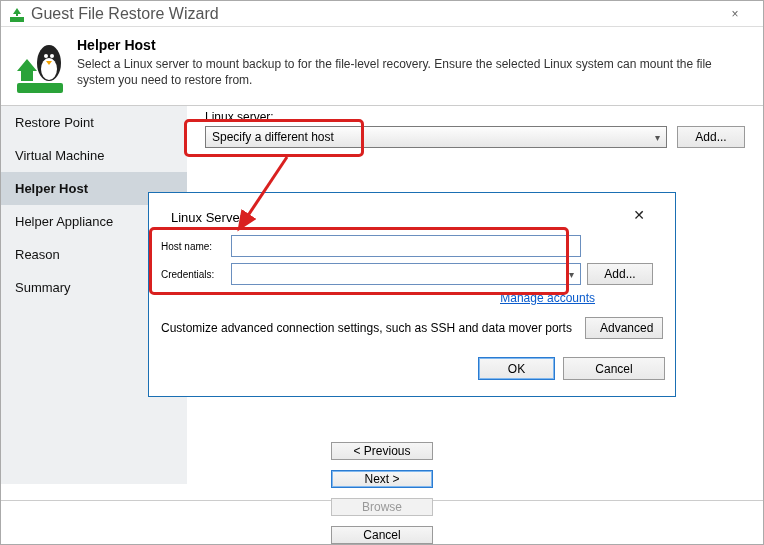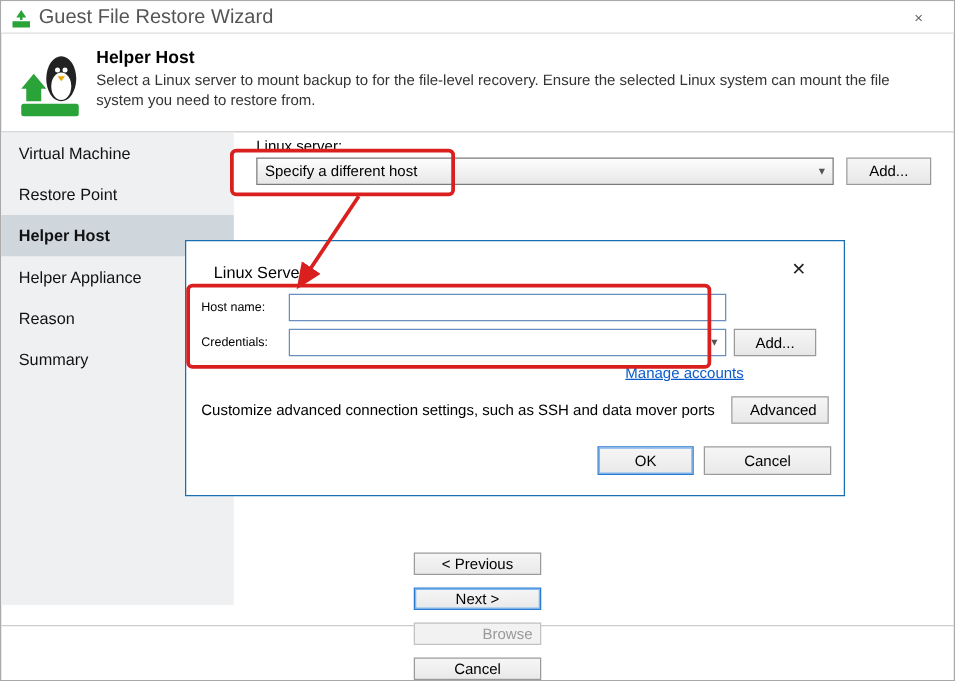--- a/index.html
+++ b/index.html
@@ -83,8 +83,8 @@
 
   <div class="body">
     <div class="nav">
+      <div class="item">Restore Point</div>
       <div class="item">Virtual Machine</div>
-      <div class="item">Restore Point</div>
       <div class="item on">Helper Host</div>
       <div class="item">Helper Appliance</div>
       <div class="item">Reason</div>

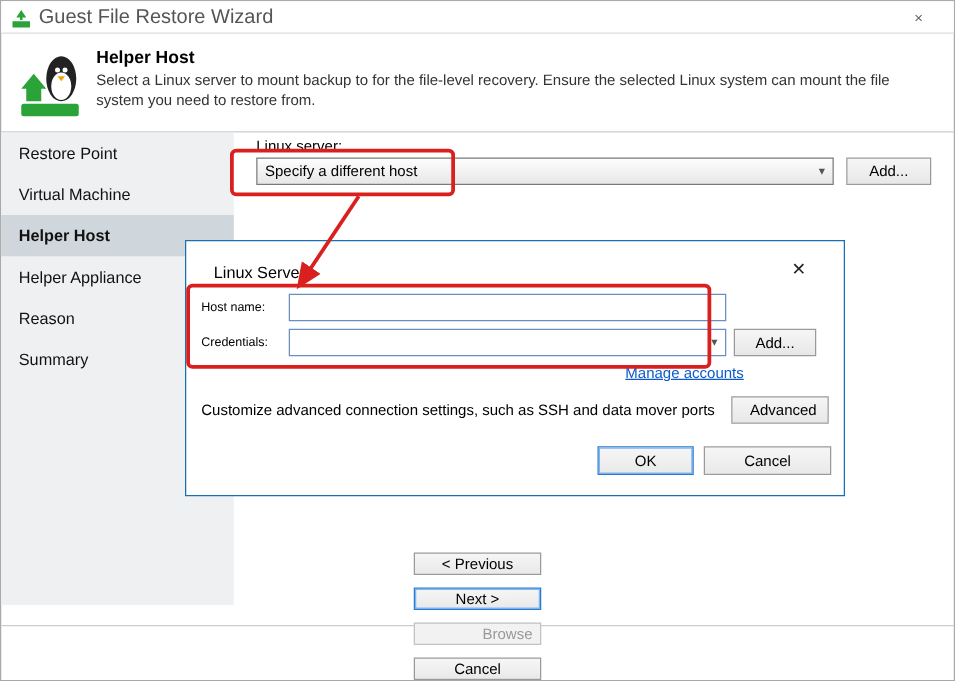--- a/index.html
+++ b/index.html
@@ -38,7 +38,7 @@
   .dialog input.text { height:22px; border:1px solid #6a8fbf; flex:1; padding:0 4px; background:#fff; }
   .dialog .sel2 { height:22px; border:1px solid #6a8fbf; flex:1; position:relative; background:#fff; }
   .dialog .sel2 .chev { position:absolute; right:6px; top:50%; transform:translateY(-50%); font-size:10px; color:#555; }
-  .dialog .dlink { text-align:right; margin-top:2px; padding-right:68px; }
+  .dialog .dlink { text-align:right; margin-top:2px; padding-right:68px;text-decoration:underline; }
   .dialog .note { margin-top:12px; display:flex; align-items:center; gap:10px; }
   .dialog .dfooter { display:flex; justify-content:flex-end; gap:8px; padding:18px 10px 10px 0; }
   .dialog .dfooter .btn2.primary { width:77px; }

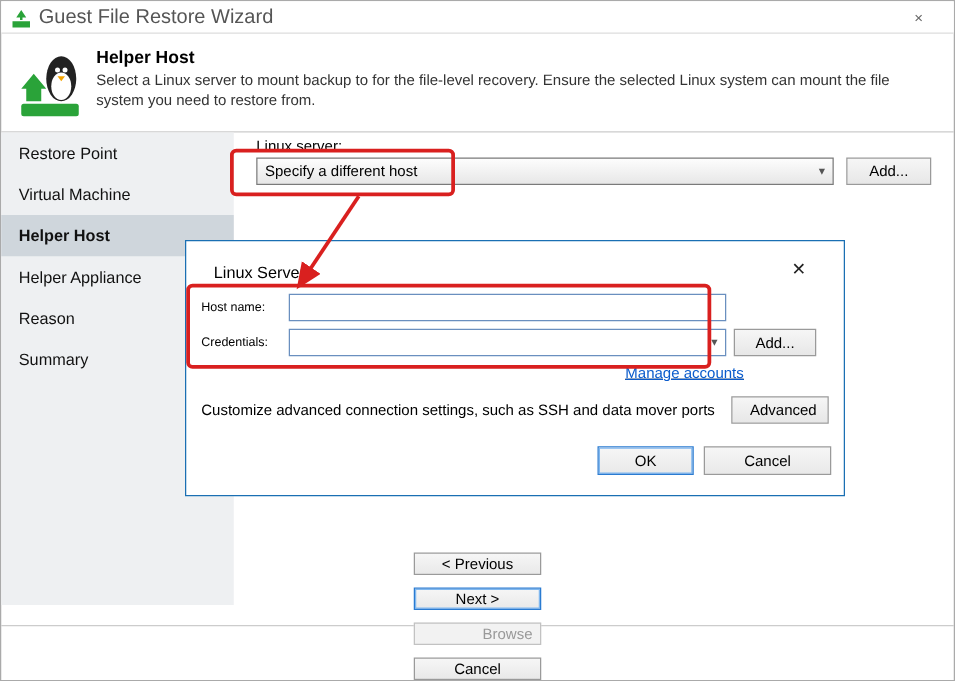--- a/index.html
+++ b/index.html
@@ -27,7 +27,7 @@
   .footer { position:absolute; left:0; right:0; bottom:0; height:44px; border-top:1px solid #ccc; display:flex; justify-content:flex-end; align-items:center; gap:10px; padding:0 20px;flex-direction:column; }
   .btn2 { width:102px; height:23px; border:1px solid #9a9a9a; background:linear-gradient(#f6f6f6,#e9e9e9); font-size:12px; }
   .btn2.primary { border:1px solid #2a7bd1; box-shadow:0 0 0 1px #7fb7ef inset; }
-  .btn2.disabled { color:#999; border-color:#c2c2c2; background:#f2f2f2;text-align:right; }
+  .btn2.disabled { color:#999; border-color:#c2c2c2; background:#f2f2f2; }
 
   .dialog { position:absolute; left:147px; top:191px; width:528px; height:205px; background:#fff; border:1px solid #1a6fb3; }
   .dialog .dtitle { height:32px; display:flex; align-items:flex-end; justify-content:space-between; padding:0 22px; font-size:13px; }

